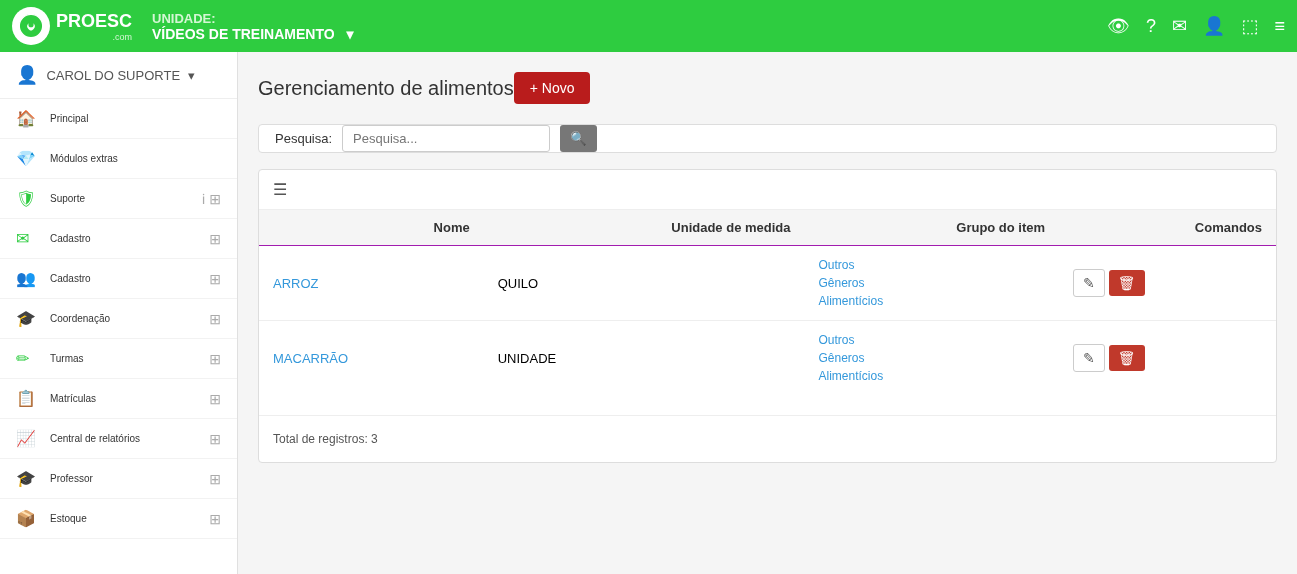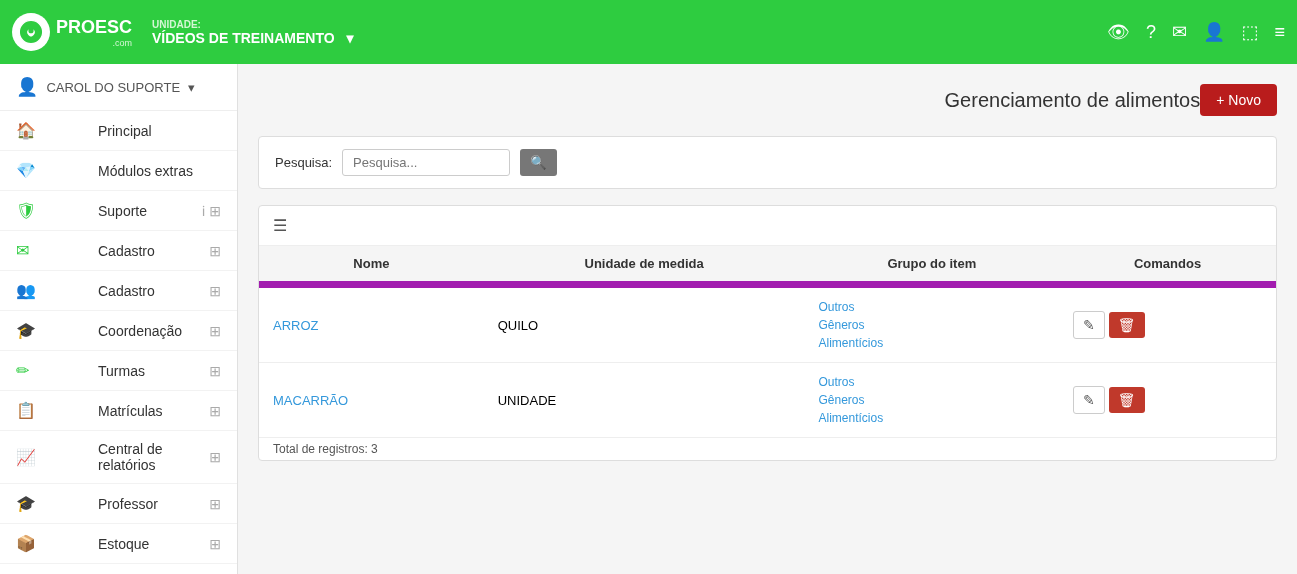--- a/index.html
+++ b/index.html
@@ -8,7 +8,7 @@
     
     .top-nav {
       background: #2ecc40;
-      height: 64px;
+      height: 52px;
       display: flex;
       align-items: center;
       padding: 0 12px;

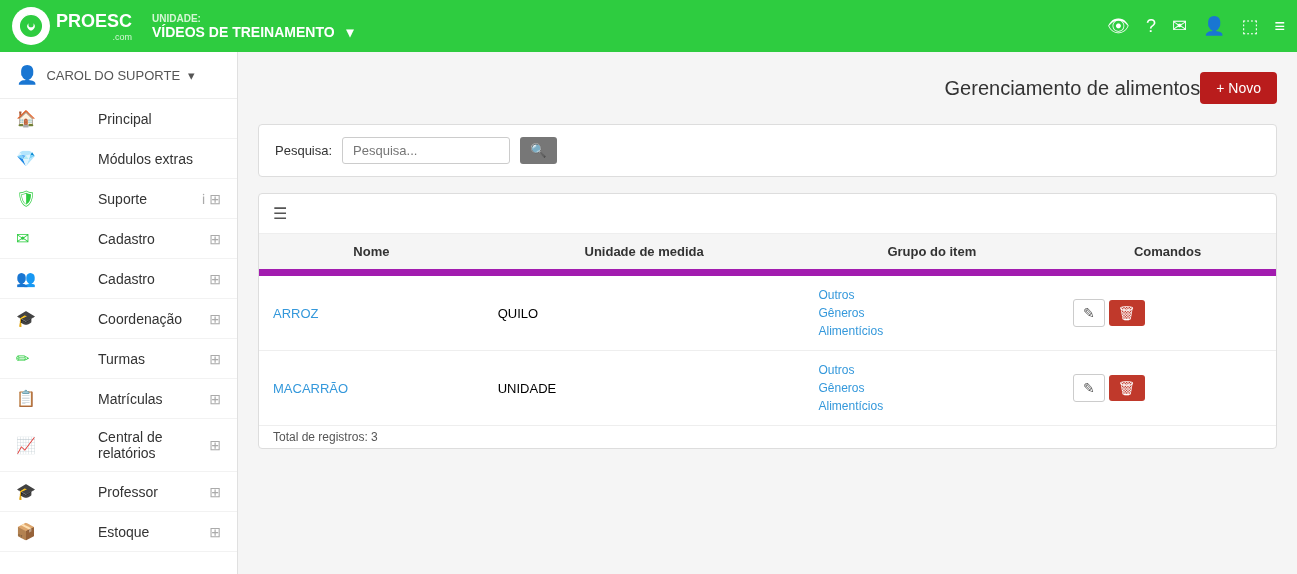--- a/index.html
+++ b/index.html
@@ -28,7 +28,7 @@
     }
     .logo-icon svg { width: 26px; height: 26px; }
     .unit-info { flex: 1; }
-    .unit-label { font-size: 10px; font-weight: bold; color: #d4f7d4; }
+    .unit-label { font-size: 13px; font-weight: bold; color: #d4f7d4; }
     .unit-name { font-size: 14px; font-weight: bold; color: white; display: flex; align-items: center; gap: 12px; }
     .nav-icons { display: flex; align-items: center; gap: 16px; }
     .nav-icon { color: white; font-size: 18px; cursor: pointer; }

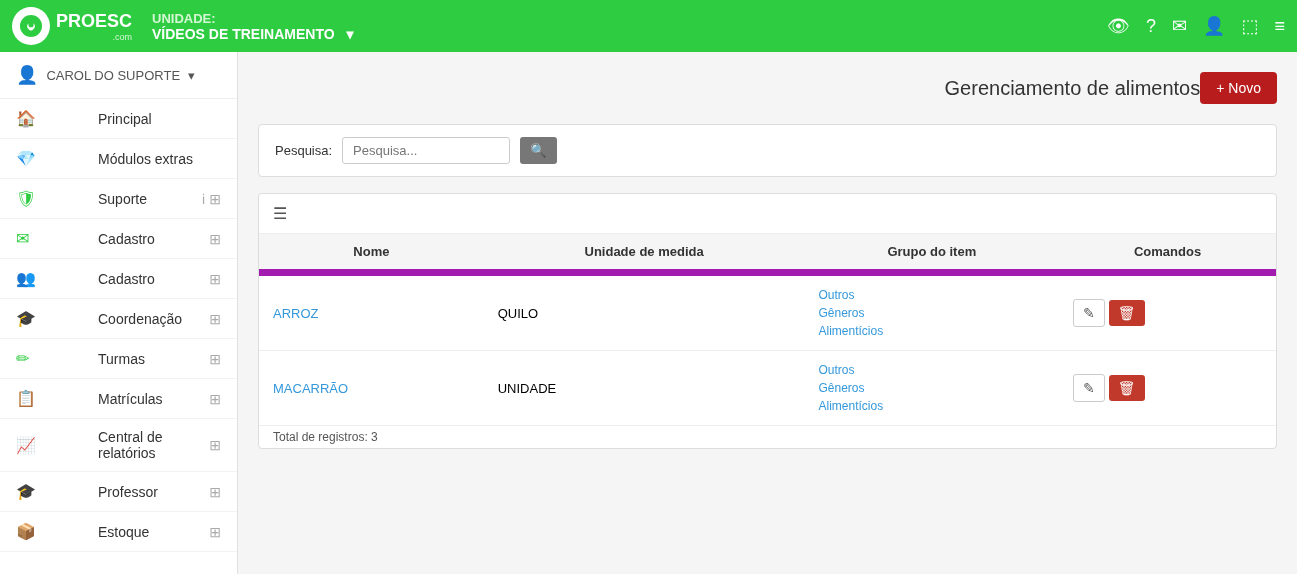--- a/index.html
+++ b/index.html
@@ -79,7 +79,7 @@
     .page-header {
       display: flex;
       align-items: center;
-      justify-content: flex-end;
+      justify-content: flex-start;
       margin-bottom: 20px;
     }
     .page-title { font-size: 20px; color: #333; font-weight: normal; }

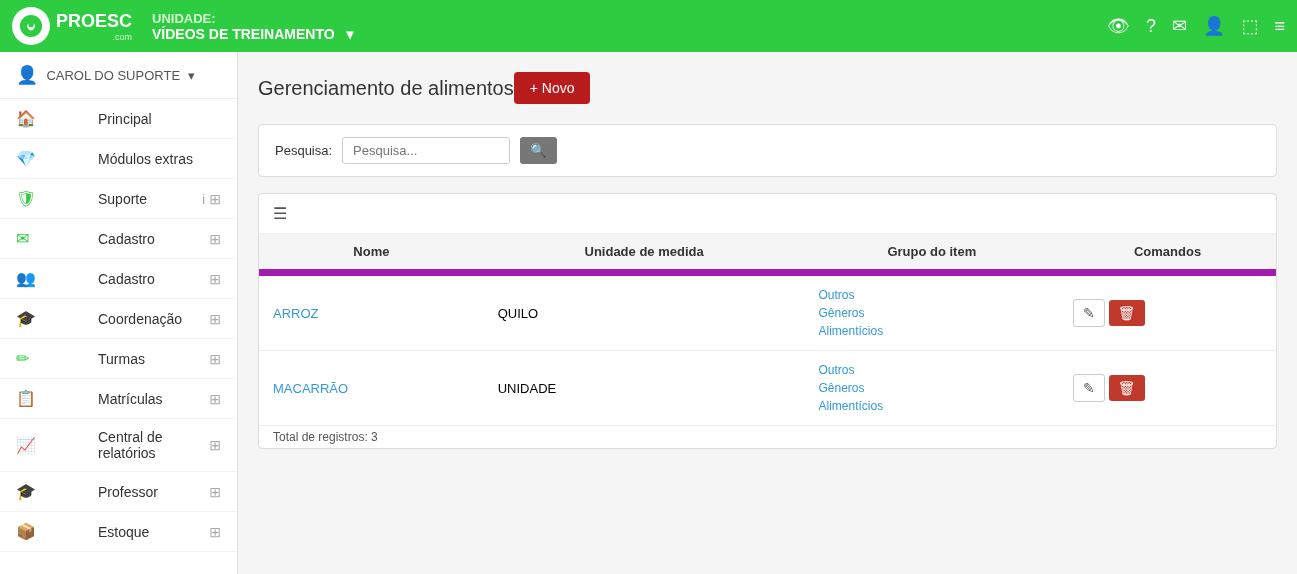--- a/index.html
+++ b/index.html
@@ -64,7 +64,7 @@
       position: relative;
     }
     .sidebar-item .item-icon { width: 24px; margin-right: 10px; font-size: 16px; }
-    .sidebar-item .item-label { flex: 1; font-size: 14px; margin-left: 48px; }
+    .sidebar-item .item-label { flex: 1; font-size: 10px; }
     .sidebar-item .item-add { color: #aaa; font-size: 14px; }
     .sidebar-item .item-info { color: #aaa; font-size: 14px; margin-right: 4px; }
     .icon-green { color: #2ecc40; }

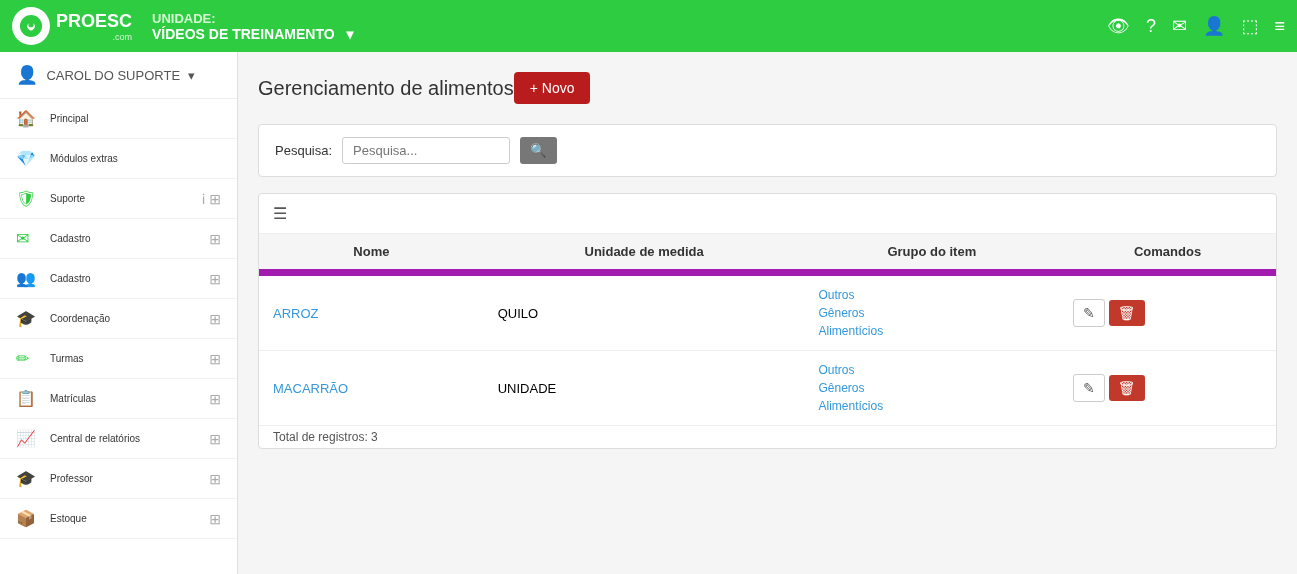--- a/index.html
+++ b/index.html
@@ -100,7 +100,7 @@
     .search-area {
       background: white;
       border: 1px solid #ddd;
-      padding: 12px 16px;
+      padding: 0 16px;
       border-radius: 4px;
       margin-bottom: 16px;
       display: flex;

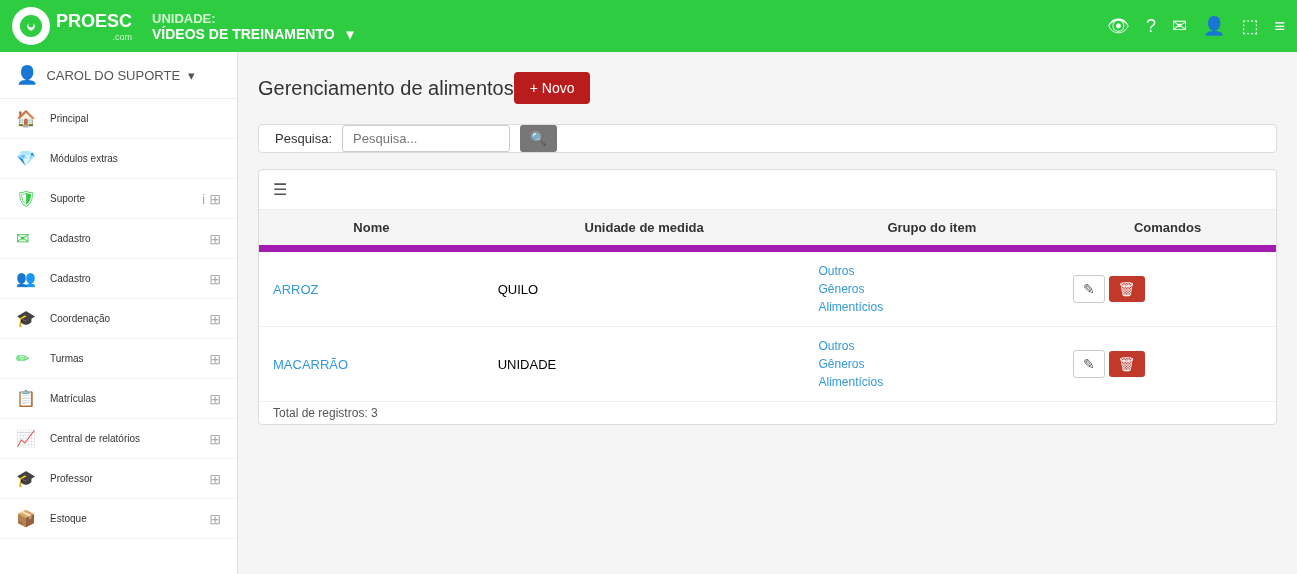--- a/index.html
+++ b/index.html
@@ -113,7 +113,7 @@
       padding: 5px 10px;
       border-radius: 3px;
       font-size: 13px;
-      width: 168px;
+      width: 208px;
     }
     .search-btn {
       background: #777;

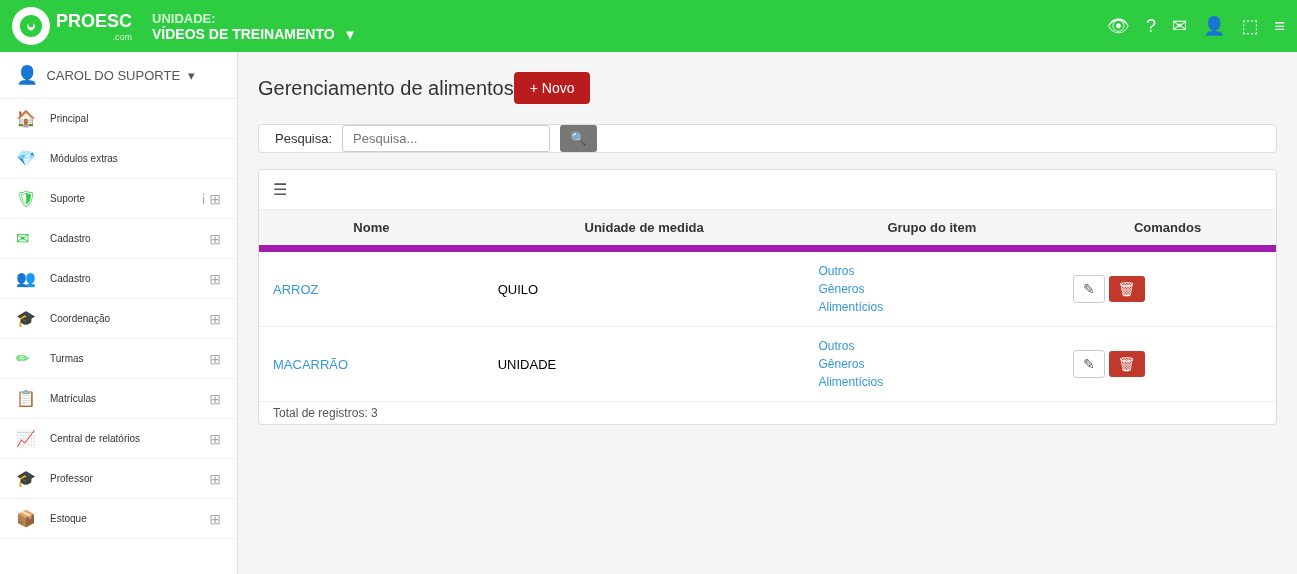--- a/index.html
+++ b/index.html
@@ -139,11 +139,11 @@
     thead tr { background: #f5f5f5; }
     th {
       padding: 10px 14px;
-      text-align: center;
+      text-align: right;
       font-size: 13px;
       font-weight: bold;
       color: #333;
-      border-bottom: 7px solid #a21caf;
+      border-bottom: 1px solid #a21caf;
     }
     td {
       padding: 10px 14px;

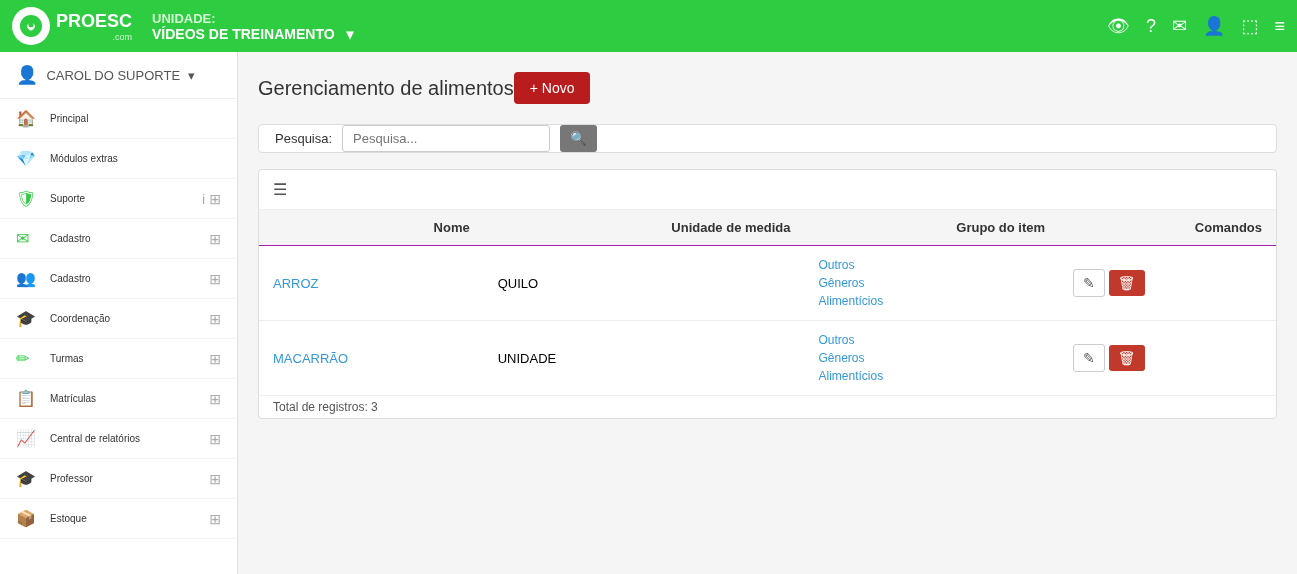--- a/index.html
+++ b/index.html
@@ -174,10 +174,11 @@
       font-size: 14px;
     }
     .table-footer {
-      padding: 4px 14px;
+      padding: 16px 14px;
       border-top: 1px solid #eee;
       font-size: 12px;
       color: #555;
+      margin-top: 20px;
     }
   </style>
 </head>

